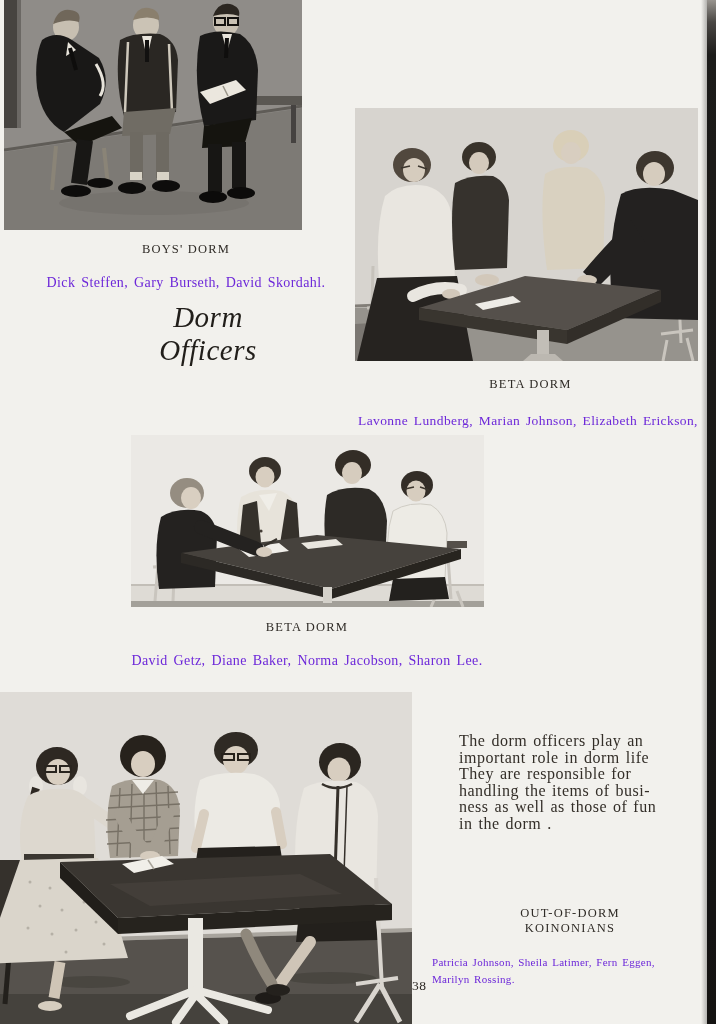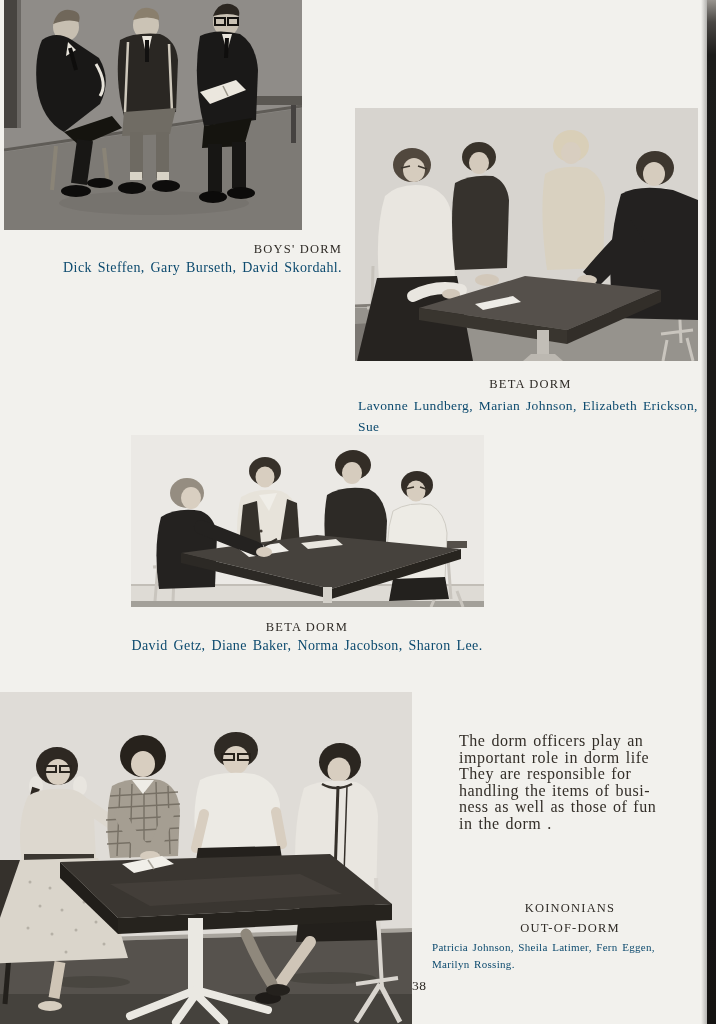--- a/index.html
+++ b/index.html
@@ -100,7 +100,7 @@
     </svg>
   </div>
 
-  <div class="cap" style="left:30px;top:242px;width:312px;text-align:right;">
+  <div class="cap" style="left:30px;top:242px;width:312px;">
     <div class="cap-head">BOYS' DORM</div>
     <div class="cap-names">Dick Steffen, Gary Burseth, David Skordahl.</div>
   </div>

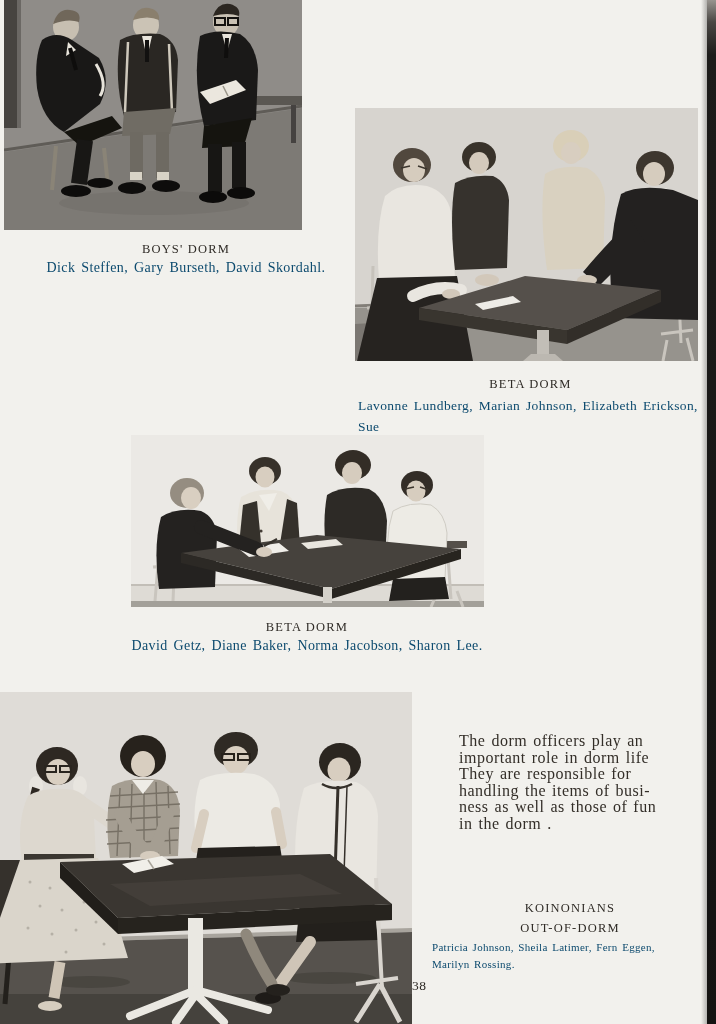--- a/index.html
+++ b/index.html
@@ -12,7 +12,7 @@
   .photo svg{display:block;}
   .cap{position:absolute;text-align:center;}
   .cap-head{font-size:12.5px;letter-spacing:1.2px;color:#2f2b26;}
-  .cap-names{font-size:14px;letter-spacing:.4px;word-spacing:2px;margin-top:3px;color:#0c4a6e;}
+  .cap-names{font-size:14px;letter-spacing:.4px;word-spacing:2px;margin-top:18px;color:#6d28d9;}
   .cap-names-left{text-align:left;}
   .page-title{
     position:absolute;left:108px;top:301px;width:200px;text-align:center;

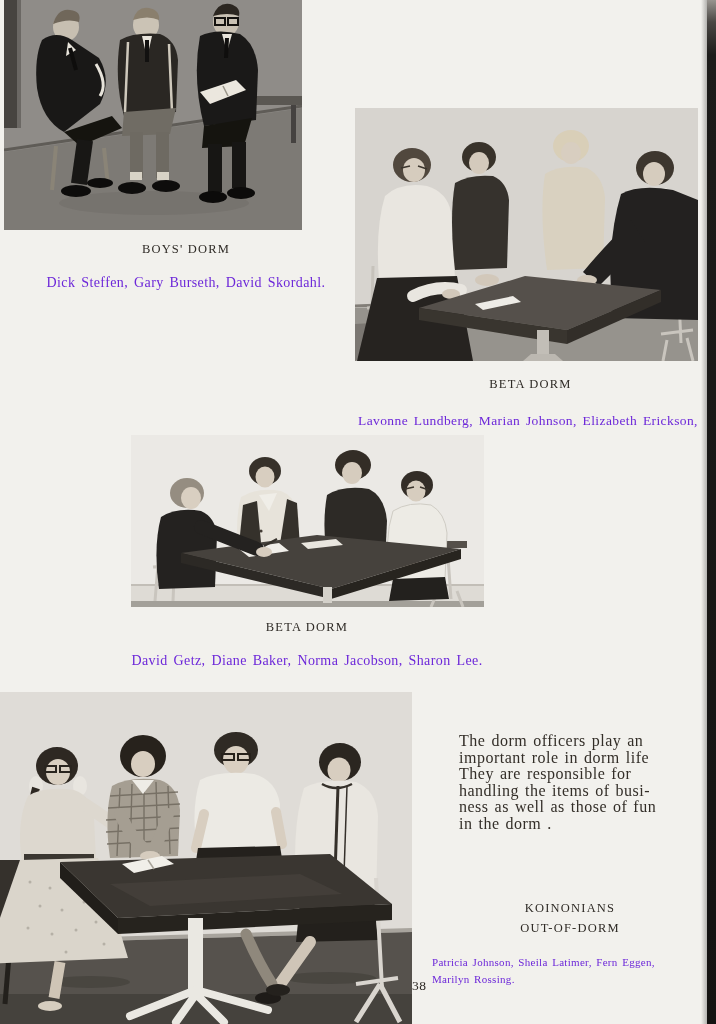--- a/index.html
+++ b/index.html
@@ -105,6 +105,7 @@
     <div class="cap-names">Dick Steffen, Gary Burseth, David Skordahl.</div>
   </div>
 
+  <div class="page-title">Dorm<br>Officers</div>
 
   <div class="photo" style="left:355px;top:108px;width:343px;height:253px;" role="img" aria-label="Four young women seated around a square pedestal table">
     <svg width="343" height="253" viewBox="0 0 343 253">

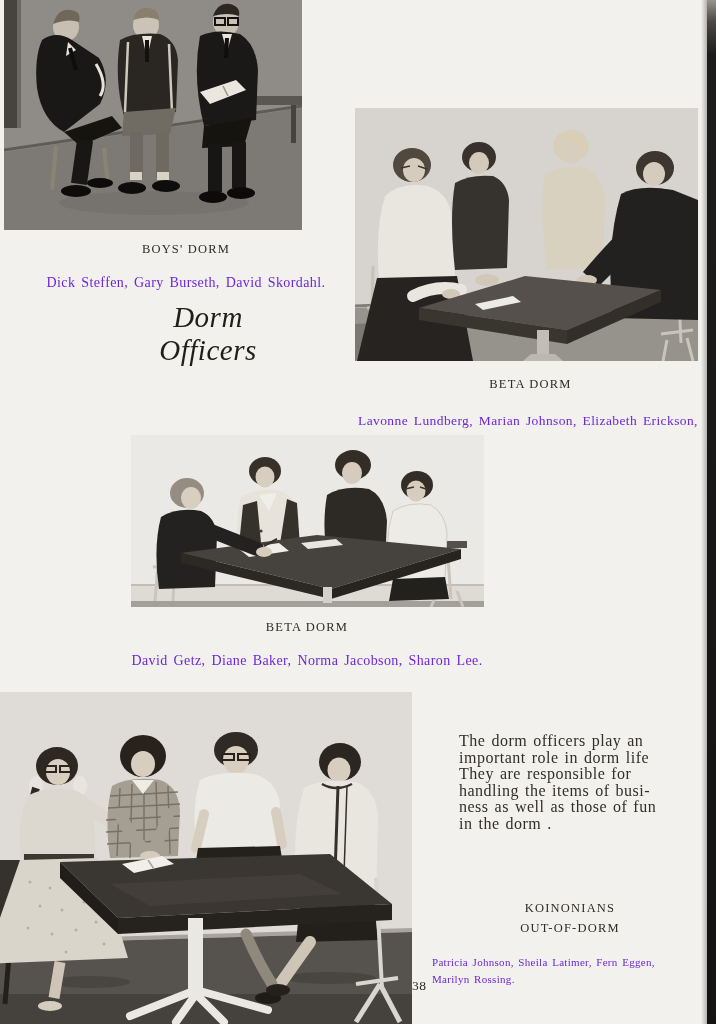--- a/index.html
+++ b/index.html
@@ -308,8 +308,8 @@
   <div class="para">The dorm officers play an<br>important role in dorm life<br>They are responsible for<br>handling the items of busi-<br>ness as well as those of fun<br>in the dorm .</div>
 
   <div class="koin">
+    <span class="cap-head sub">OUT-OF-DORM</span>
     <span class="cap-head">KOINONIANS</span>
-    <span class="cap-head sub">OUT-OF-DORM</span>
     <div class="cap-names">Patricia Johnson, Sheila Latimer, Fern Eggen,<br>Marilyn Rossing.</div>
   </div>
 

